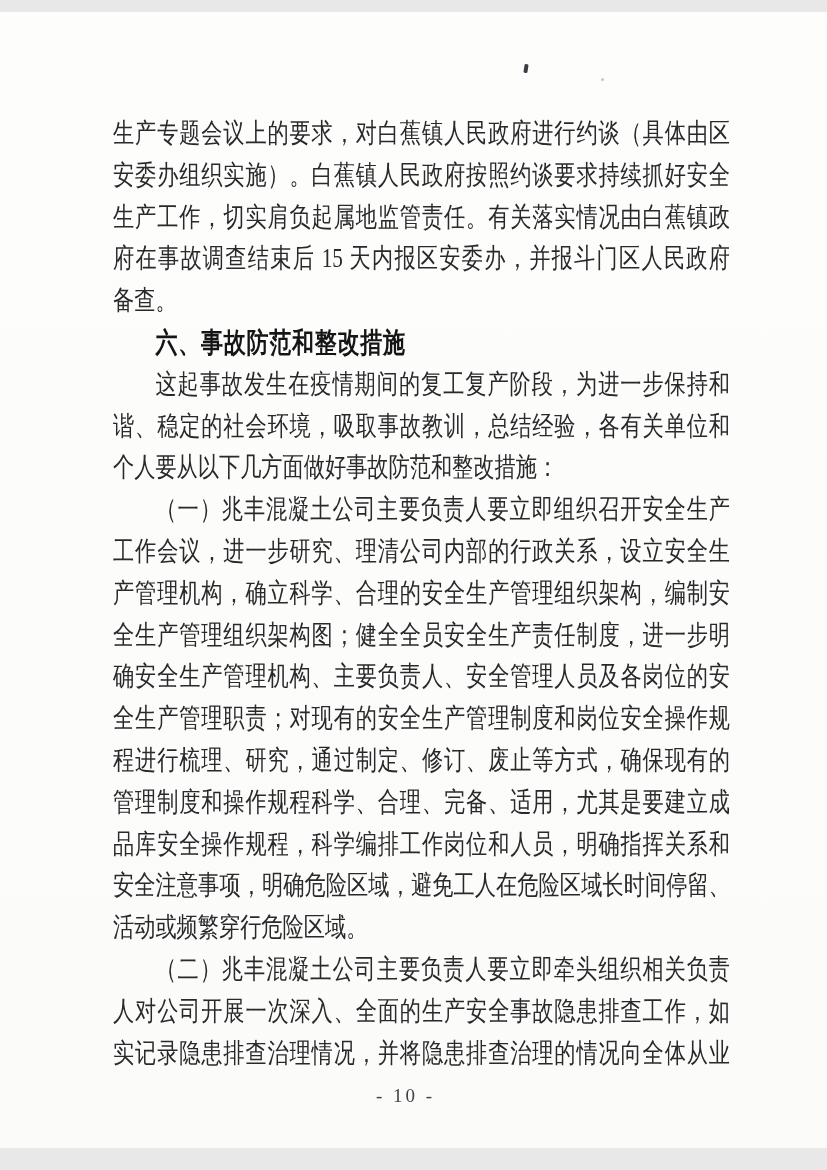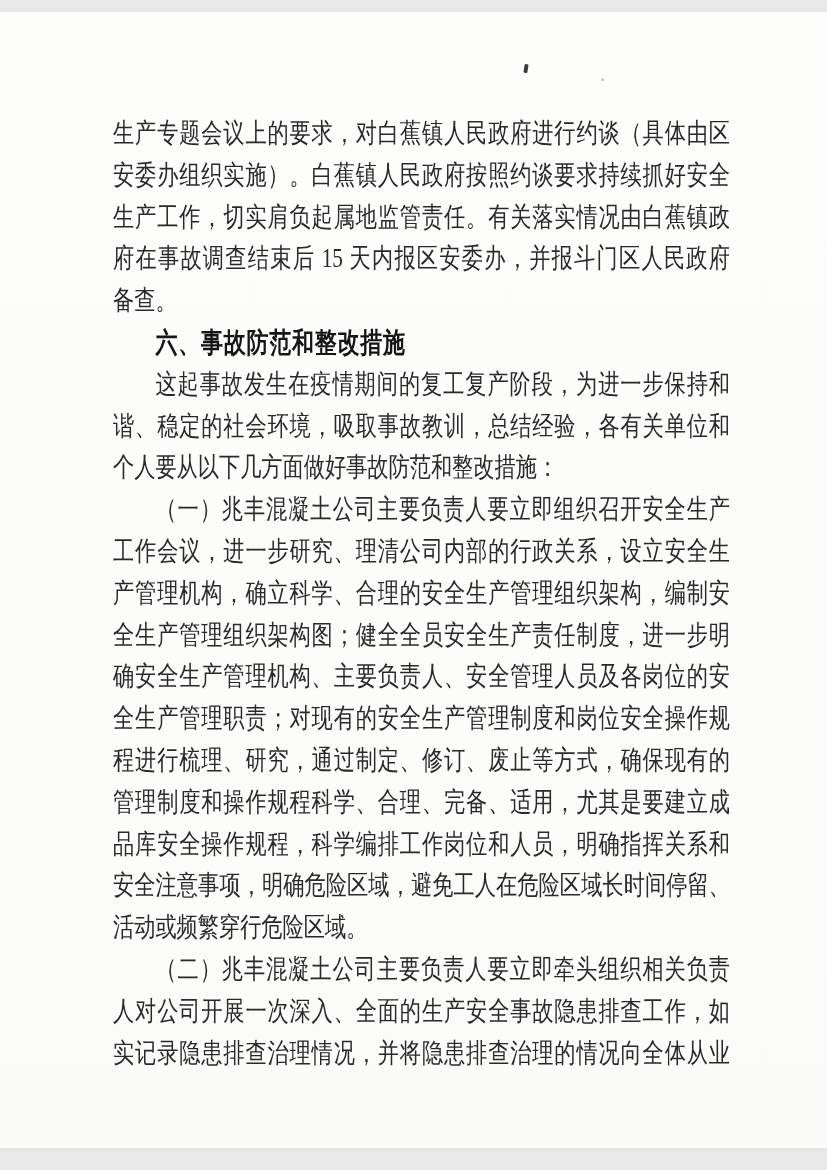--- a/index.html
+++ b/index.html
@@ -133,6 +133,7 @@
 
   </div>
 
+  <div class="footer">- 10 -</div>
 
 </div>
 

